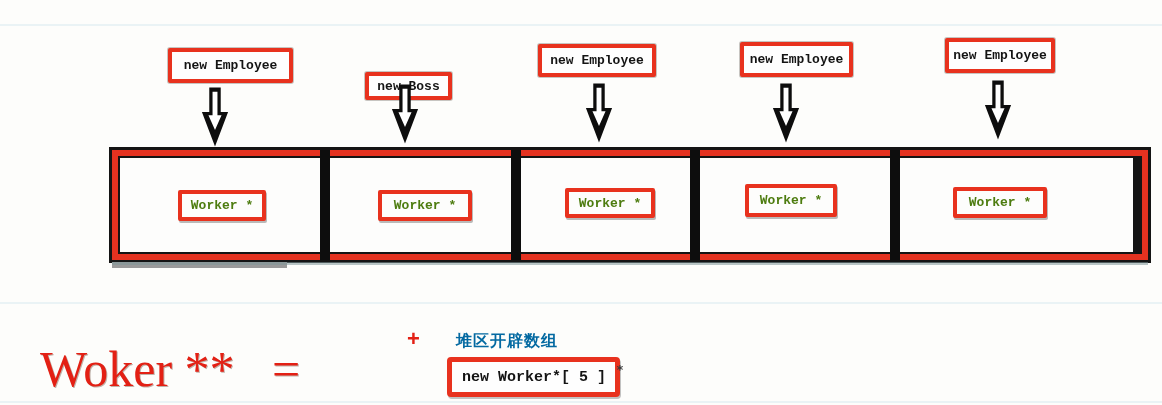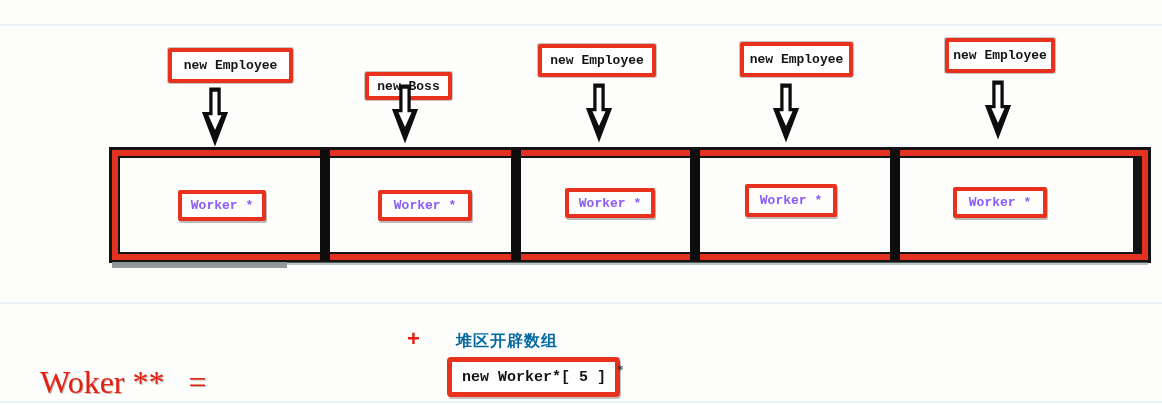--- a/index.html
+++ b/index.html
@@ -54,7 +54,7 @@
     border:4px solid #e8321e;border-radius:2px;background:#fdfdfc;
     display:flex;align-items:center;justify-content:center;
     font-family:"Liberation Mono","DejaVu Sans Mono",monospace;
-    font-weight:bold;font-size:13px;color:#8b5cf6;white-space:nowrap;
+    font-weight:bold;font-size:13px;color:#4d7c0f;white-space:nowrap;
     box-shadow:1px 2px 0 rgba(60,60,60,.35);
   }
   .w1{left:178px;top:190px;width:80px;height:23px;}

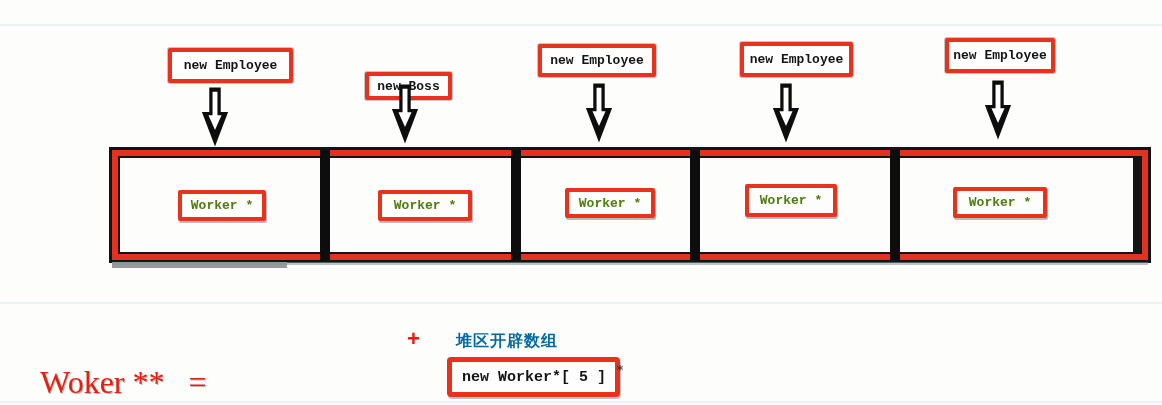--- a/index.html
+++ b/index.html
@@ -67,9 +67,8 @@
   .lhs{
     position:absolute;left:40px;top:340px;
     font-family:"Liberation Serif","DejaVu Serif",serif;
-    font-size:32px;color:#e32014;white-space:pre;
+    font-size:50px;color:#e32014;white-space:pre;
     text-shadow:1px 1px 0 rgba(80,40,20,.35);
-    margin-top:24px;
   }
   .plus{
     position:absolute;left:407px;top:326px;

